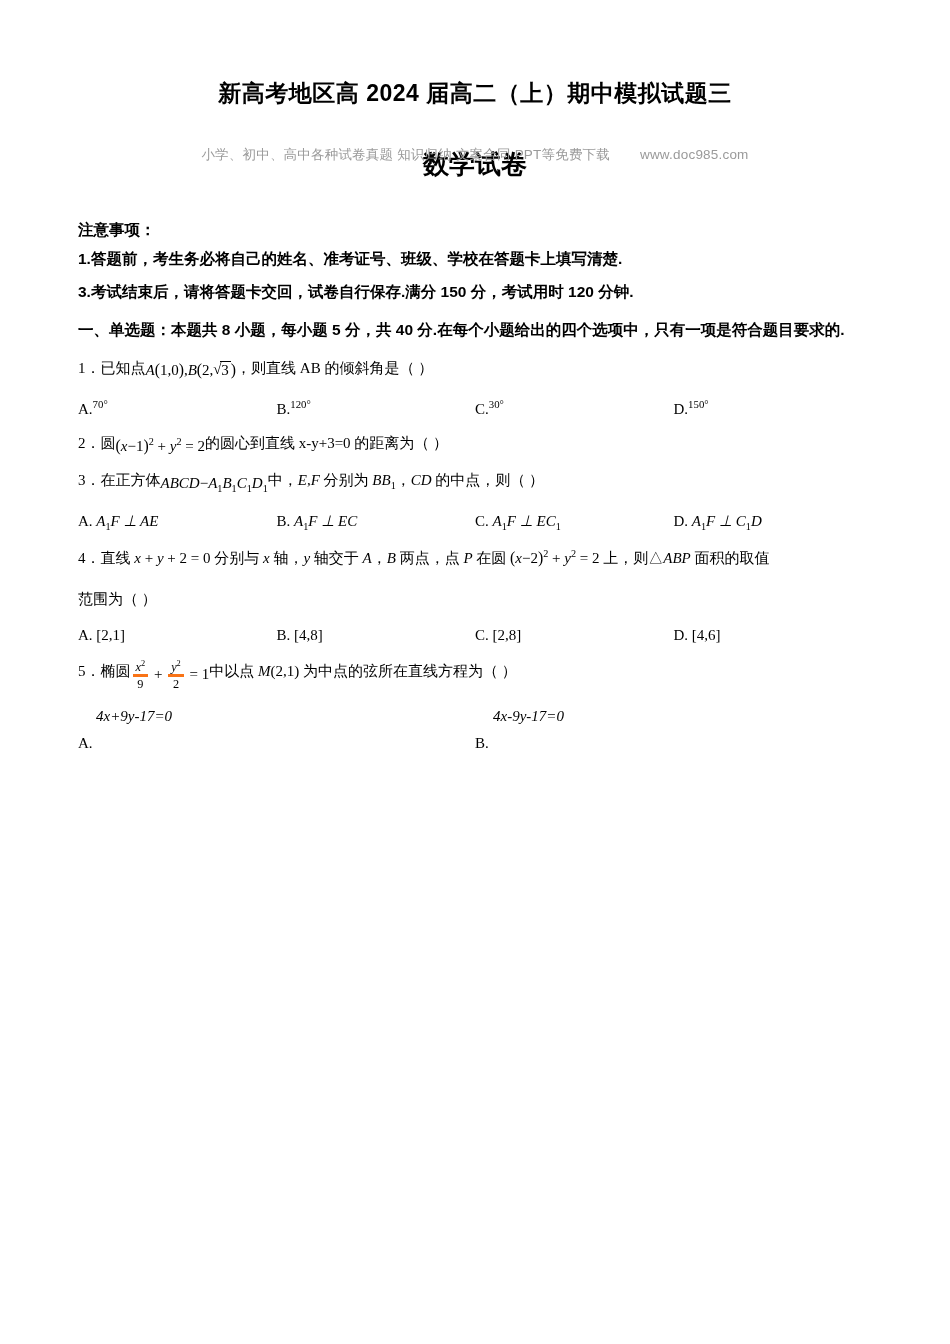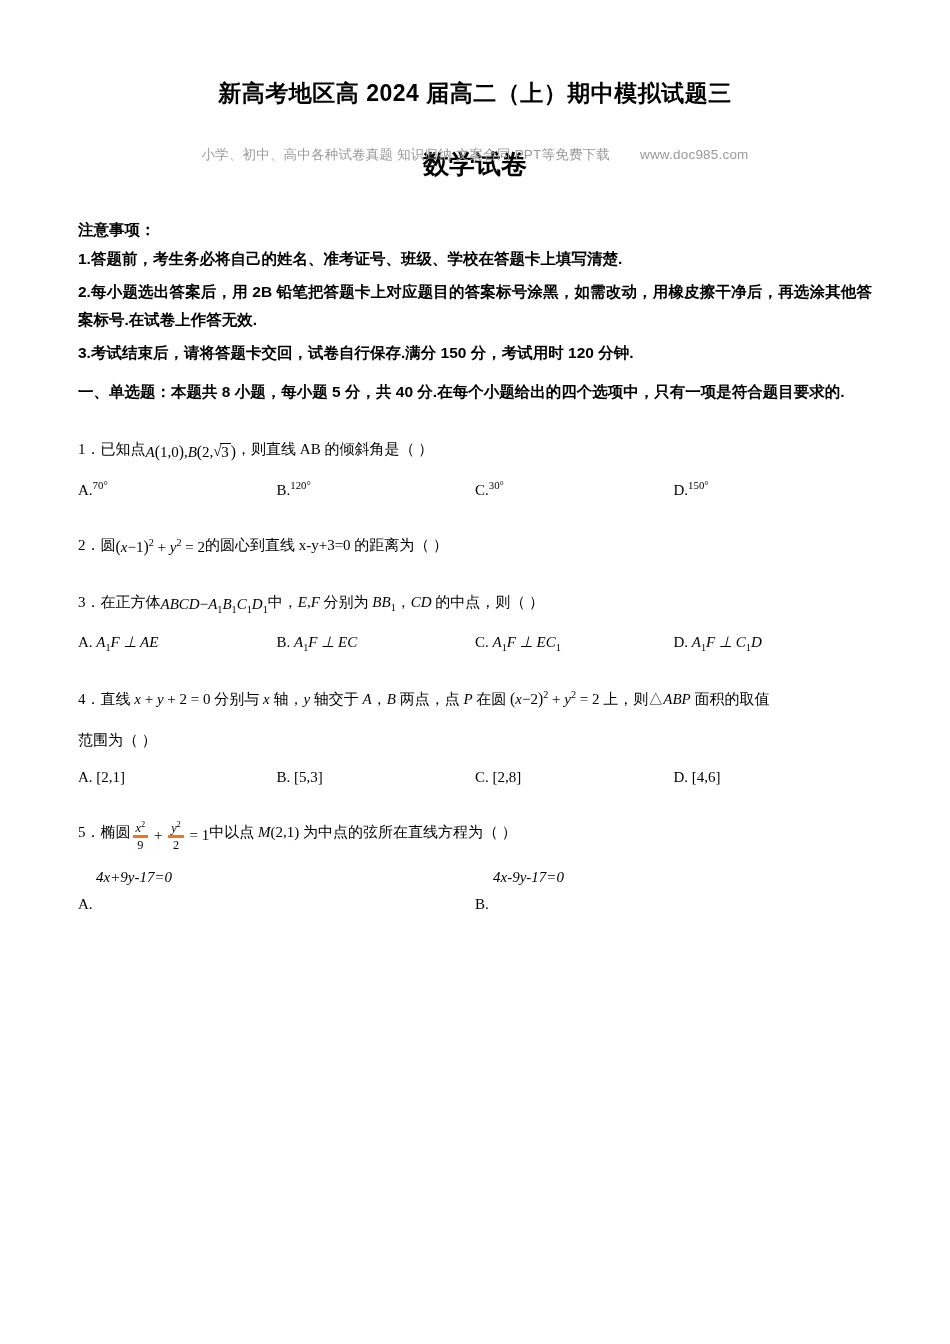--- a/index.html
+++ b/index.html
@@ -152,7 +152,6 @@
 
   <div class="notice-head">注意事项：</div>
   <div class="notice-line">1.答题前，考生务必将自己的姓名、准考证号、班级、学校在答题卡上填写清楚.</div>
-  <div class="notice-line">2.每小题选出答案后，用 2B 铅笔把答题卡上对应题目的答案标号涂黑，如需改动，用橡皮擦干净后，再选涂其他答案标号.在试卷上作答无效.</div>
   <div class="notice-line">3.考试结束后，请将答题卡交回，试卷自行保存.满分 150 分，考试用时 120 分钟.</div>
 
   <div class="section-head">一、单选题：本题共 8 小题，每小题 5 分，共 40 分.在每个小题给出的四个选项中，只有一项是符合题目要求的.</div>

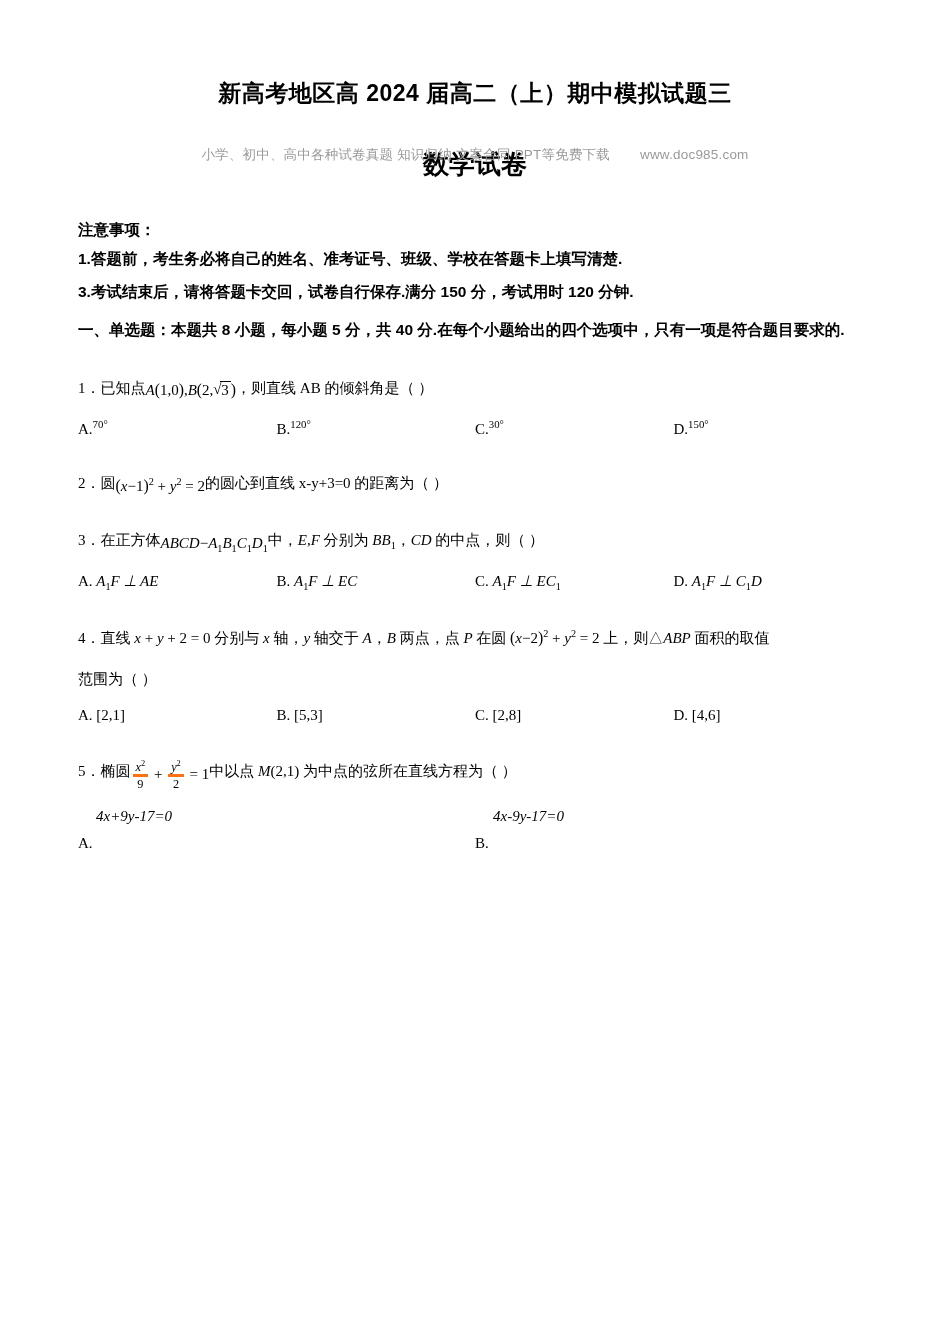--- a/index.html
+++ b/index.html
@@ -75,7 +75,7 @@
   }
 
   .q {
-    margin-top: 32px;
+    margin-top: 12px;
     font-size: 15px;
     line-height: 1.5;
   }

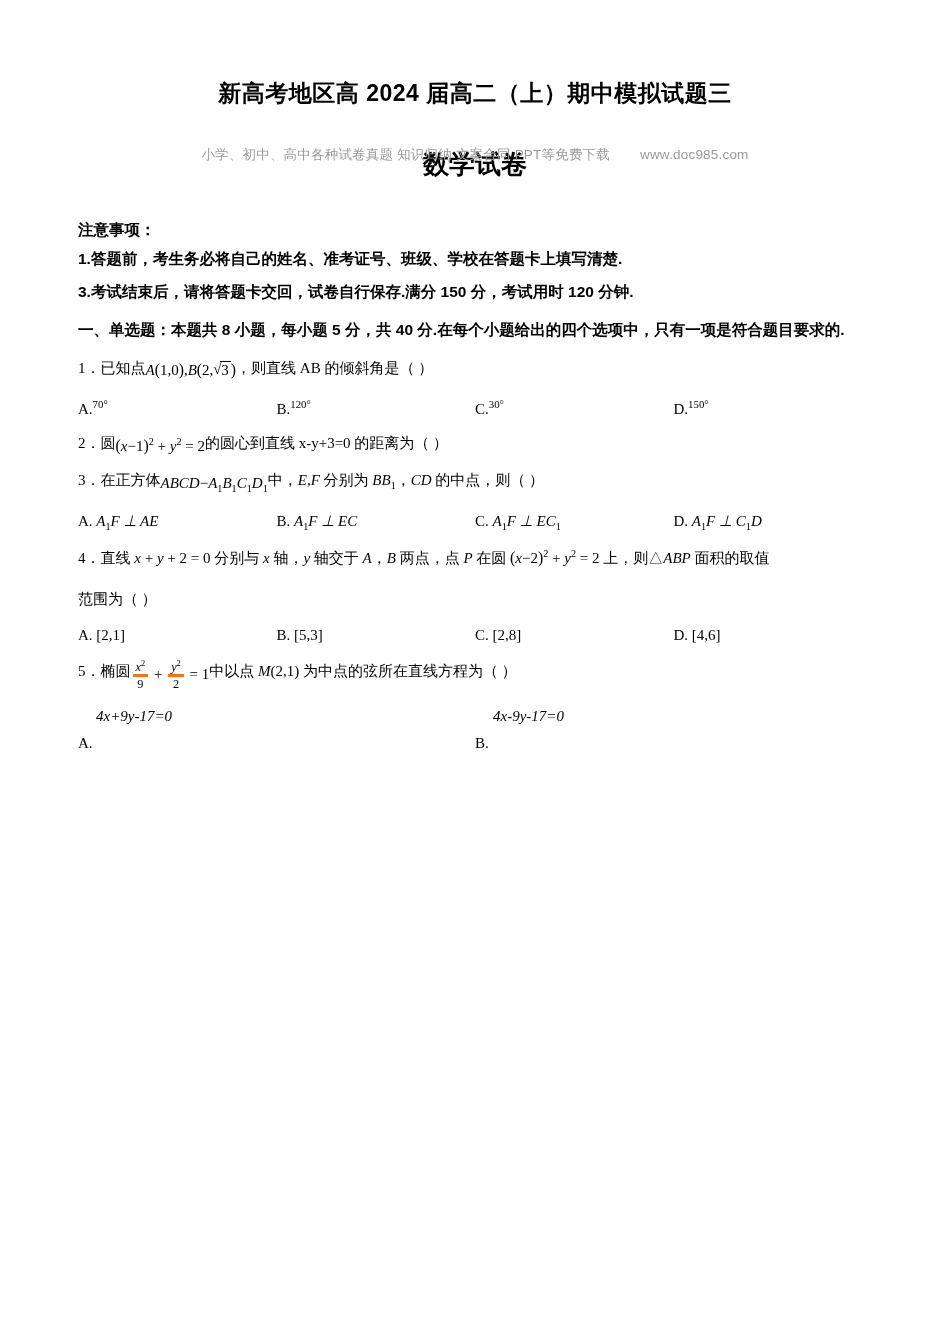--- a/index.html
+++ b/index.html
@@ -185,7 +185,7 @@
     <div class="q-line" style="margin-top:18px">范围为（    ）</div>
     <div class="opts">
       <div class="opt"><span class="opt-label">A.</span> <span>[2,1]</span></div>
-      <div class="opt"><span class="opt-label">B.</span> <span>[5,3]</span></div>
+      <div class="opt"><span class="opt-label">B.</span> <span>[4,8]</span></div>
       <div class="opt"><span class="opt-label">C.</span> <span>[2,8]</span></div>
       <div class="opt"><span class="opt-label">D.</span> <span>[4,6]</span></div>
     </div>

